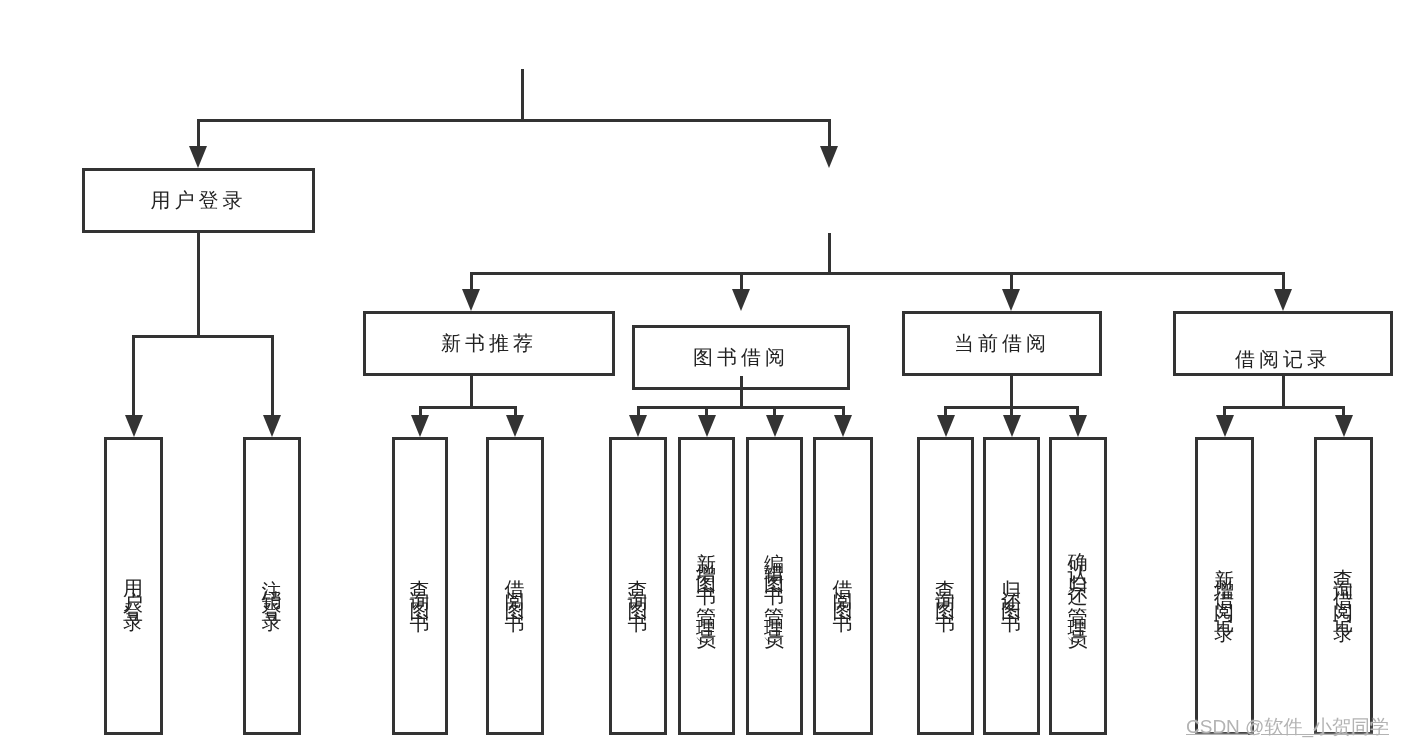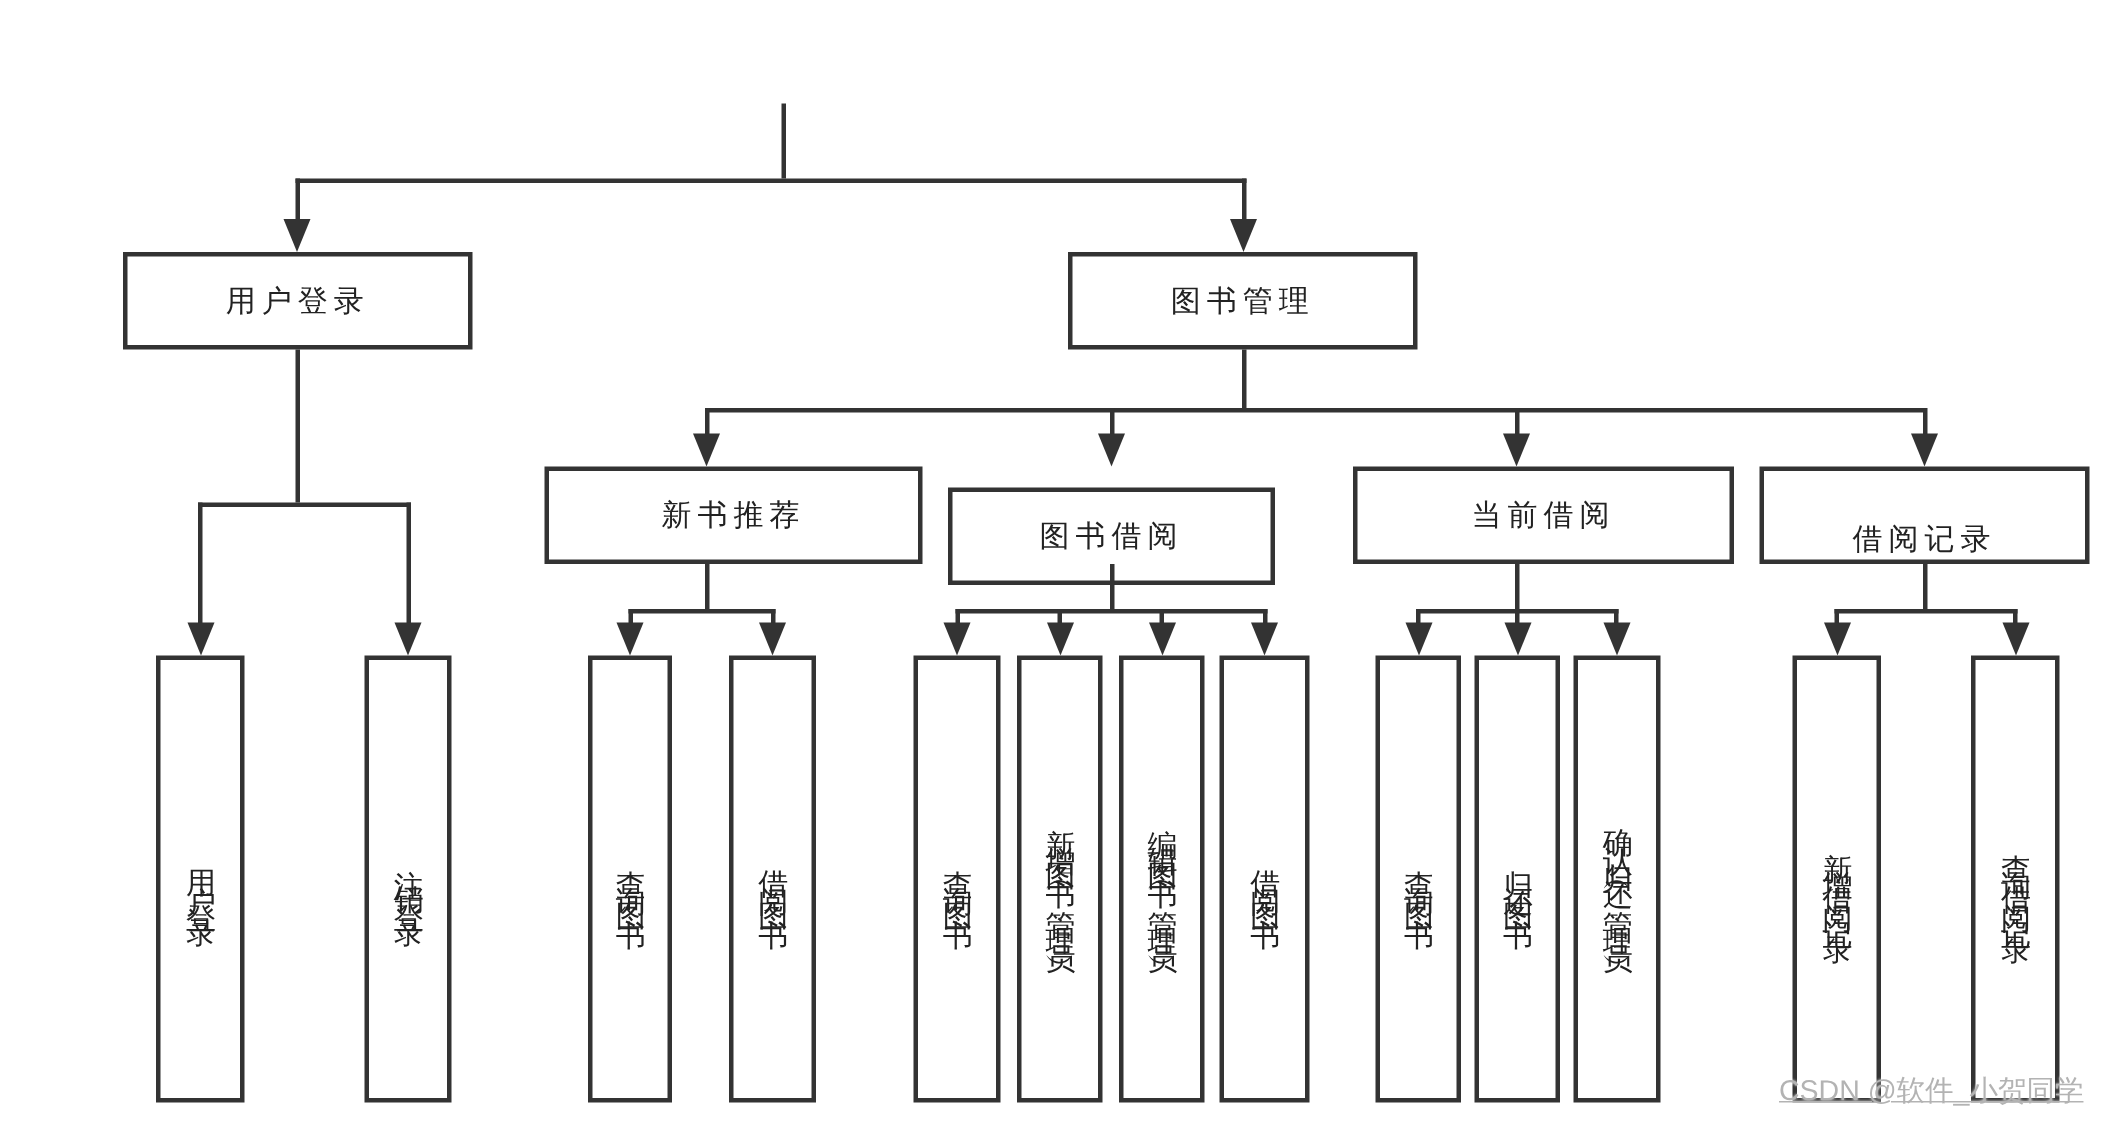--- a/index.html
+++ b/index.html
@@ -38,9 +38,6 @@
 
   <div class="box" style="left:82px;top:168px;width:233px;height:65px;">
     <span class="hlabel">用户登录</span>
-  </div>
-  <div class="box" style="left:712px;top:168px;width:233px;height:65px;">
-    <span class="hlabel">图书管理</span>
   </div>
 
   <div class="box" style="left:363px;top:311px;width:252px;height:65px;">

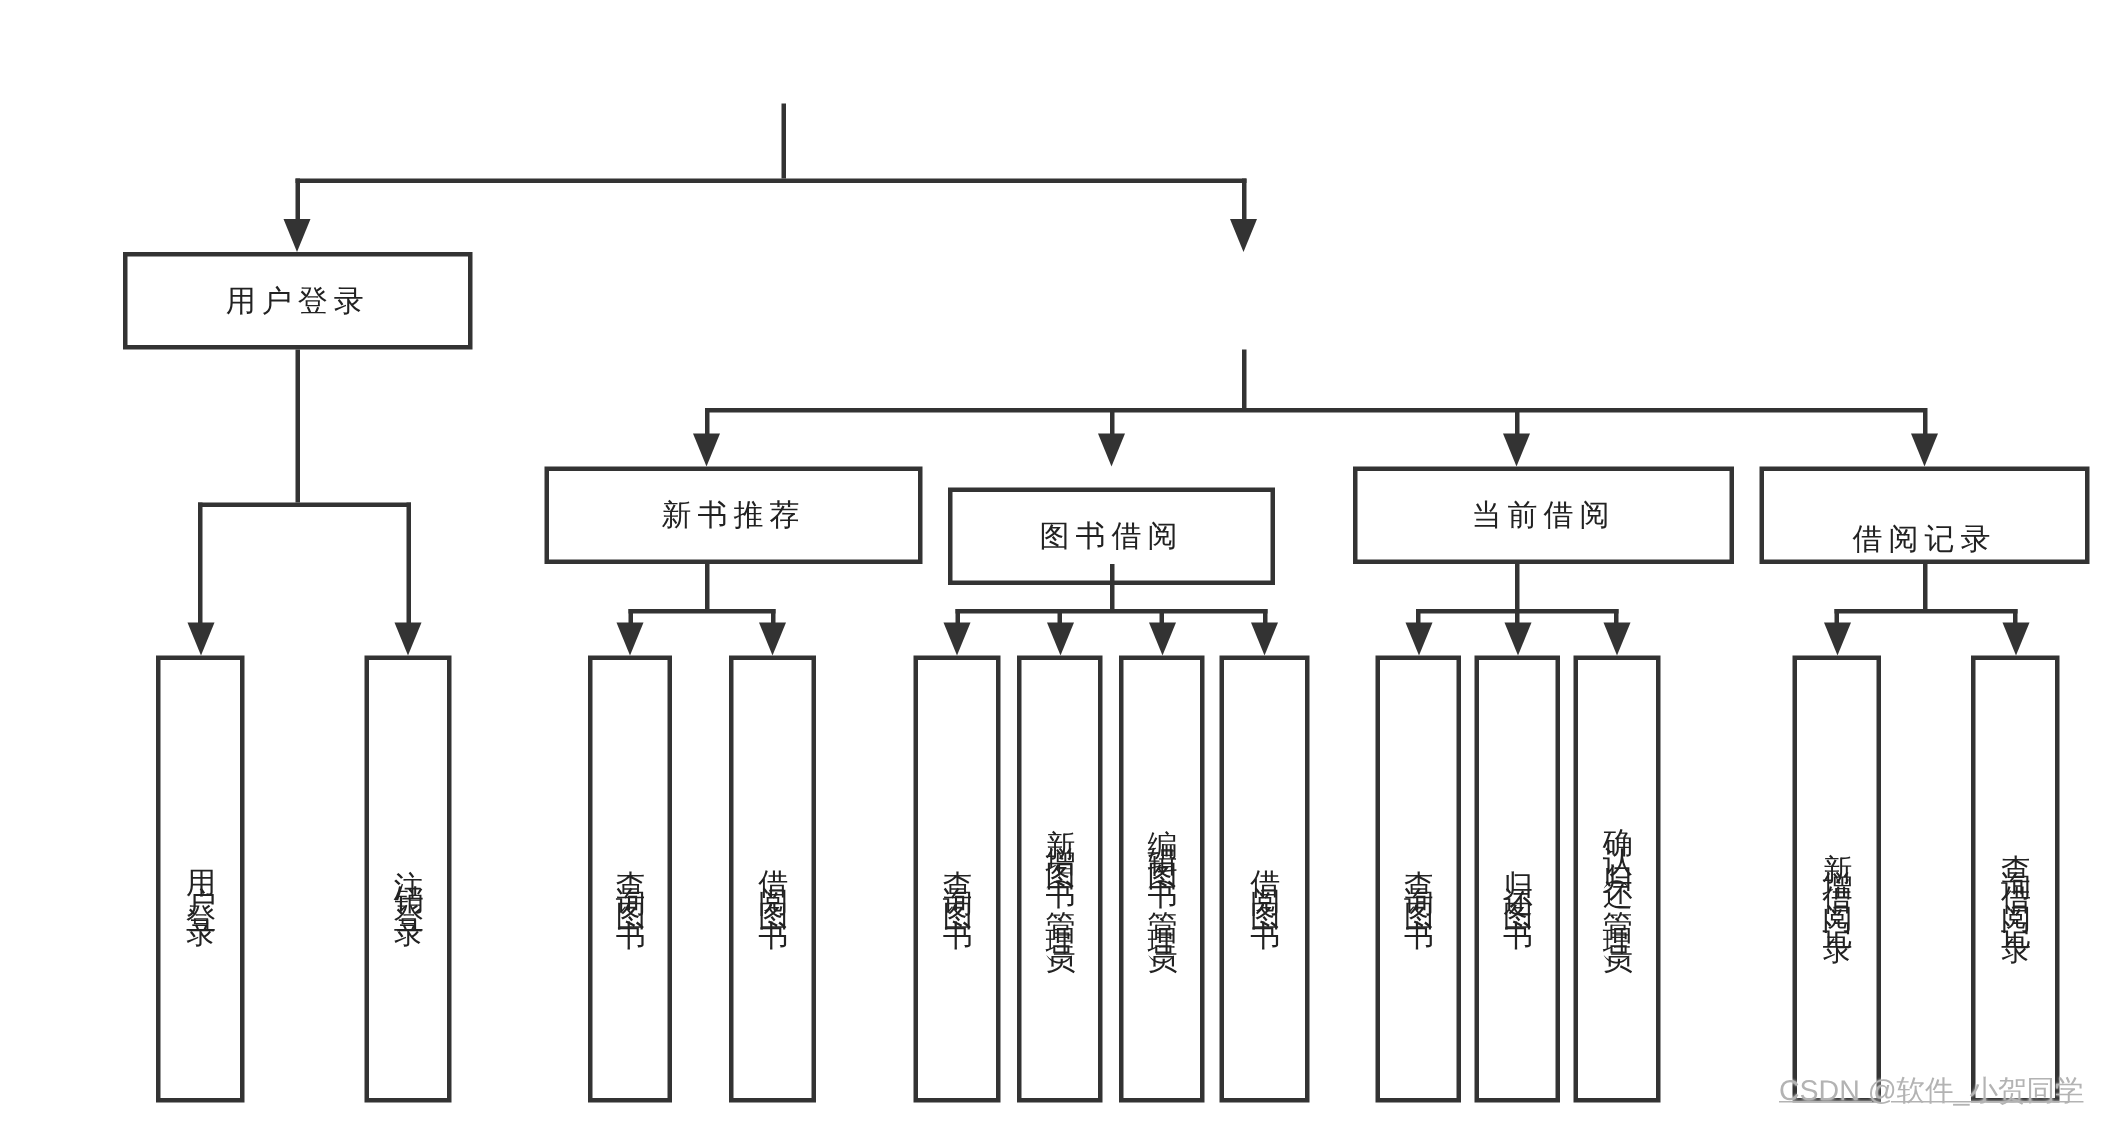--- a/index.html
+++ b/index.html
@@ -46,7 +46,7 @@
   <div class="box" style="left:632px;top:325px;width:218px;height:65px;">
     <span class="hlabel">图书借阅</span>
   </div>
-  <div class="box" style="left:902px;top:311px;width:254px;height:65px;">
+  <div class="box" style="left:902px;top:311px;width:200px;height:65px;">
     <span class="hlabel">当前借阅</span>
   </div>
   <div class="box" style="left:1173px;top:311px;width:220px;height:65px;align-items:flex-end;">

